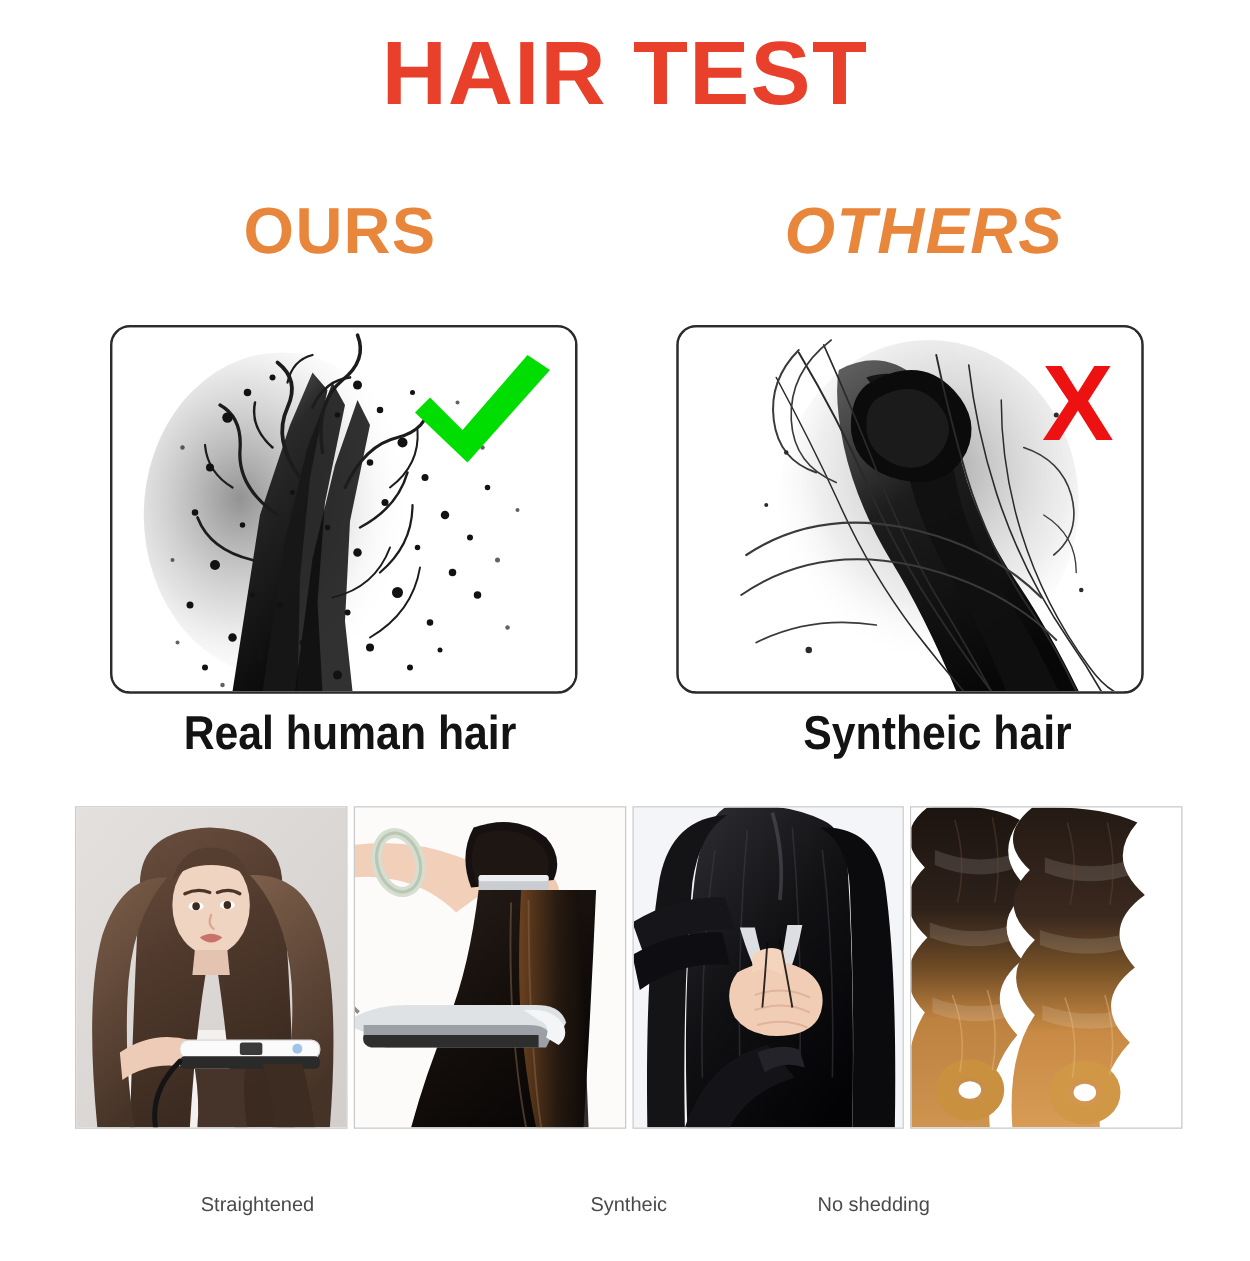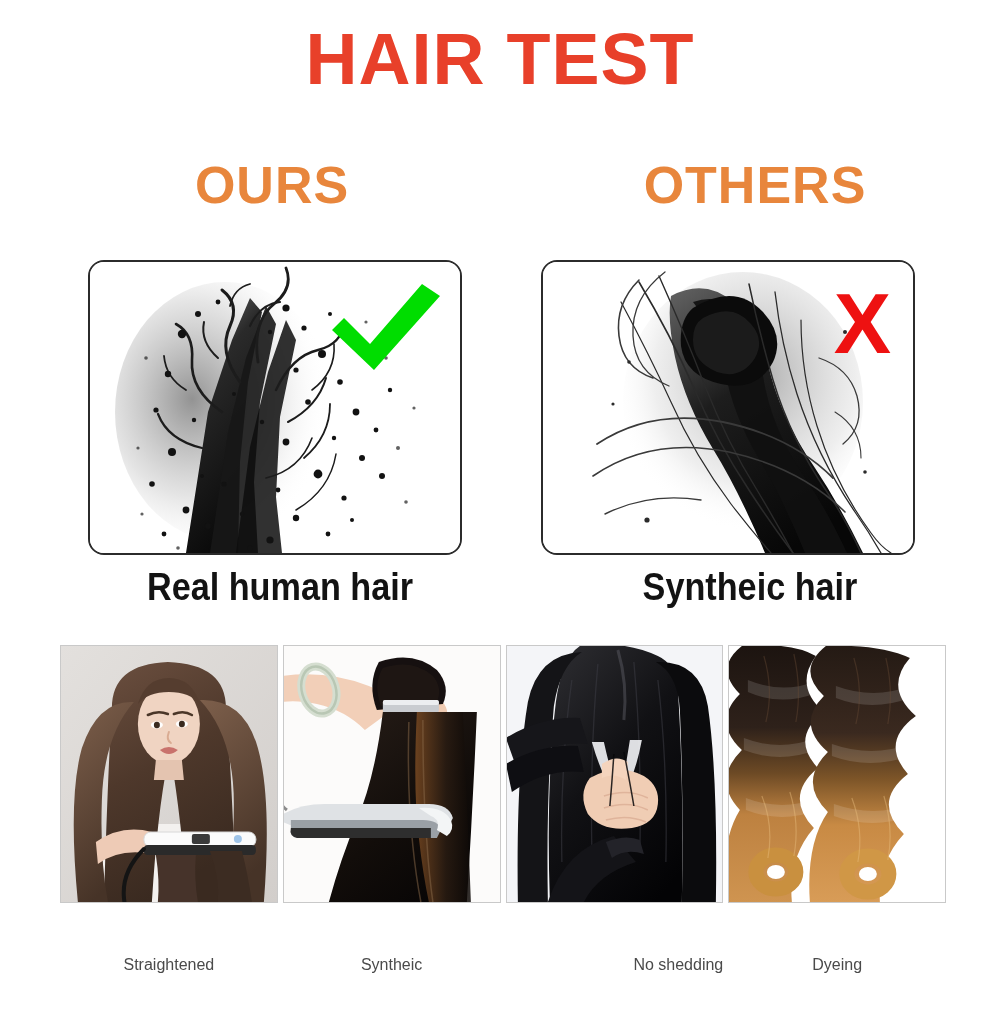--- a/index.html
+++ b/index.html
@@ -42,7 +42,7 @@
     white-space: nowrap;
   }
   .compare-heading.ours   { left: 12px;   width: 520px; text-align: center; }
-  .compare-heading.others { left: 520px; width: 470px; text-align: center; }
+  .compare-heading.others { left: 504px; width: 470px; text-align: center; font-style: italic; }
 
   
   .panel {

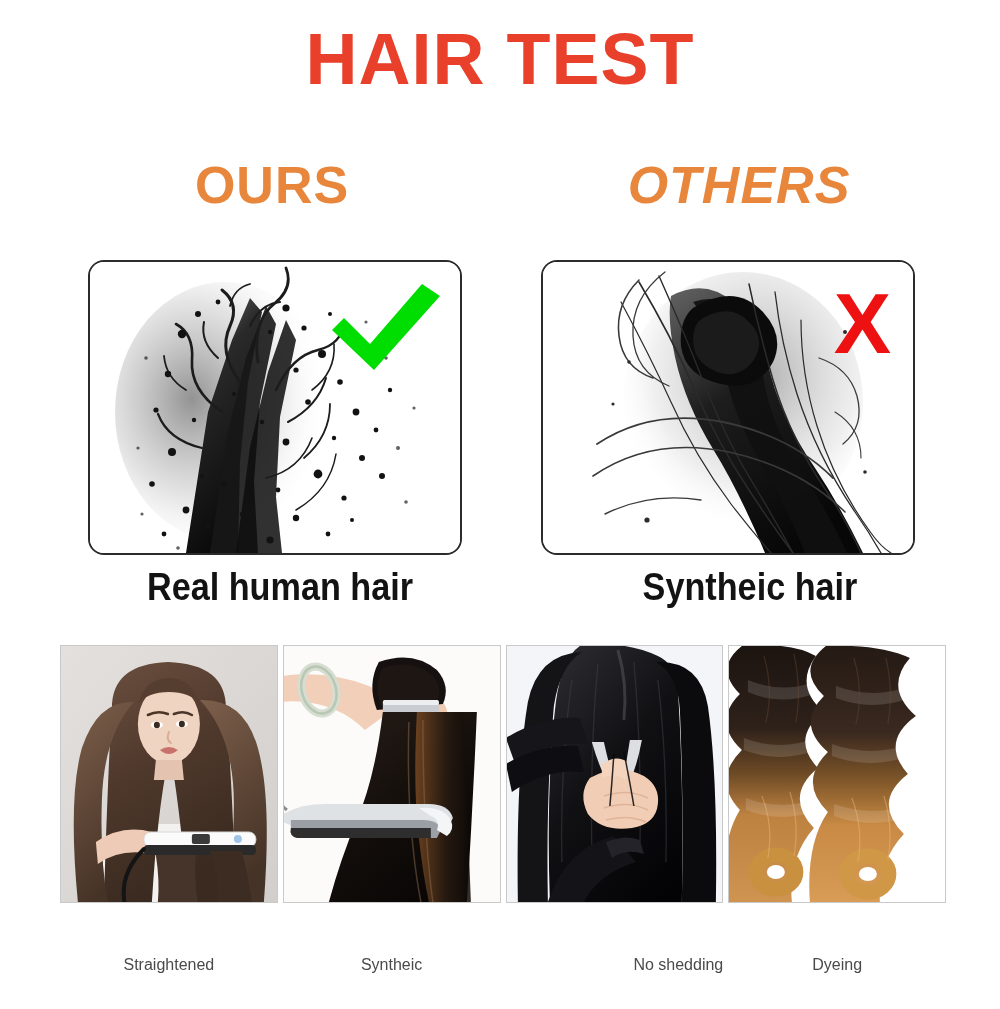--- a/index.html
+++ b/index.html
@@ -143,7 +143,7 @@
   }
   .strip-caption.c0 { text-align: center; }
   .strip-caption.c1 { text-align: center; }
-  .strip-caption.c2 { text-align: right; }
+  .strip-caption.c2 { text-align: left; }
   .strip-caption.c3 { text-align: center; }
 </style>
 </head>

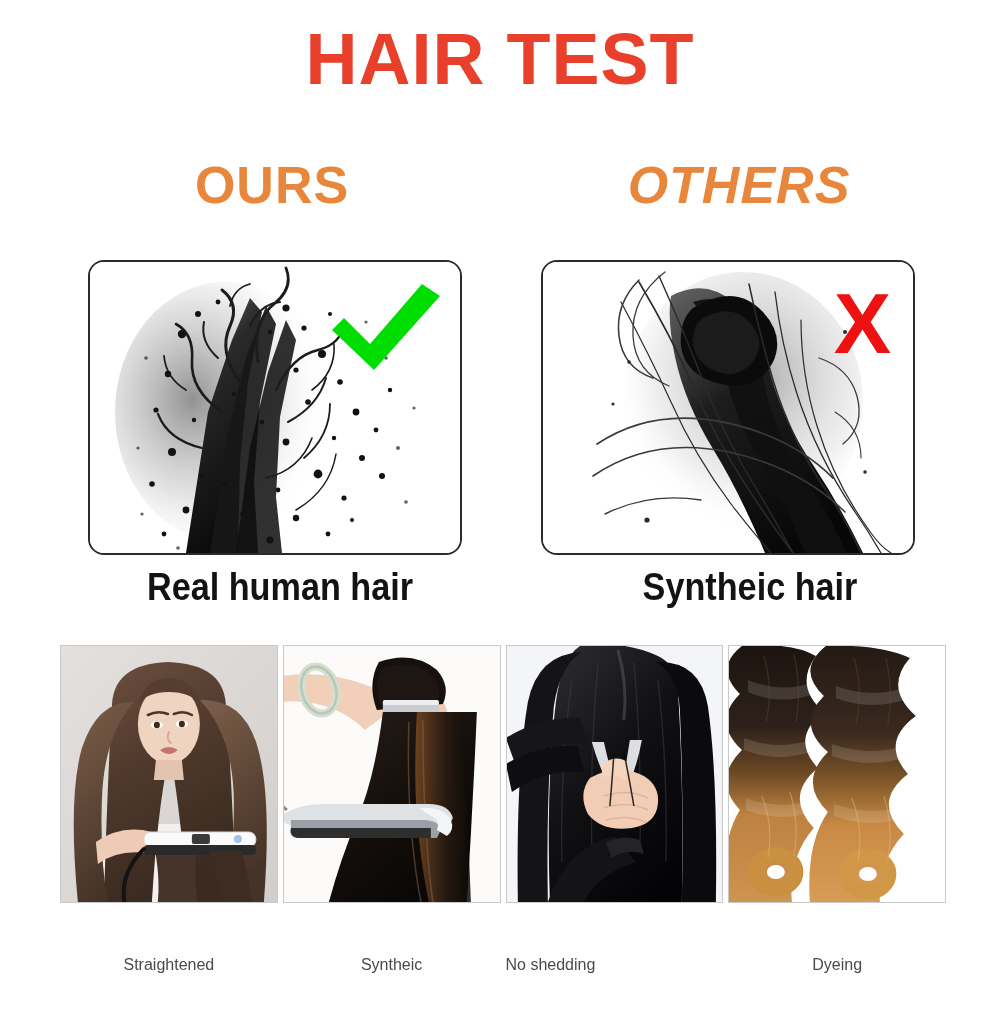--- a/index.html
+++ b/index.html
@@ -528,7 +528,6 @@
   <div class="strip-caption c0">Straightened</div>
   <div class="strip-caption c1">Syntheic</div>
   <div class="strip-caption c2">No shedding</div>
-  <div class="strip-caption c3">Dyeing</div>
 </div>
 
 </body></html>

